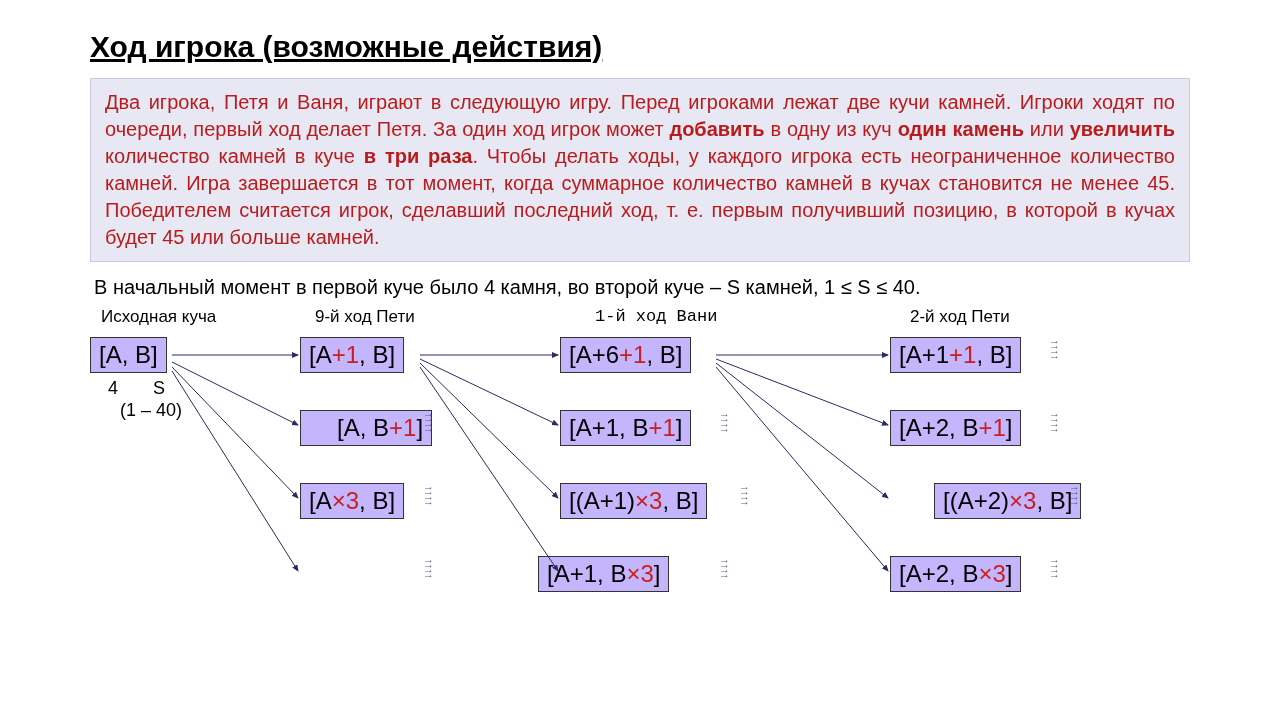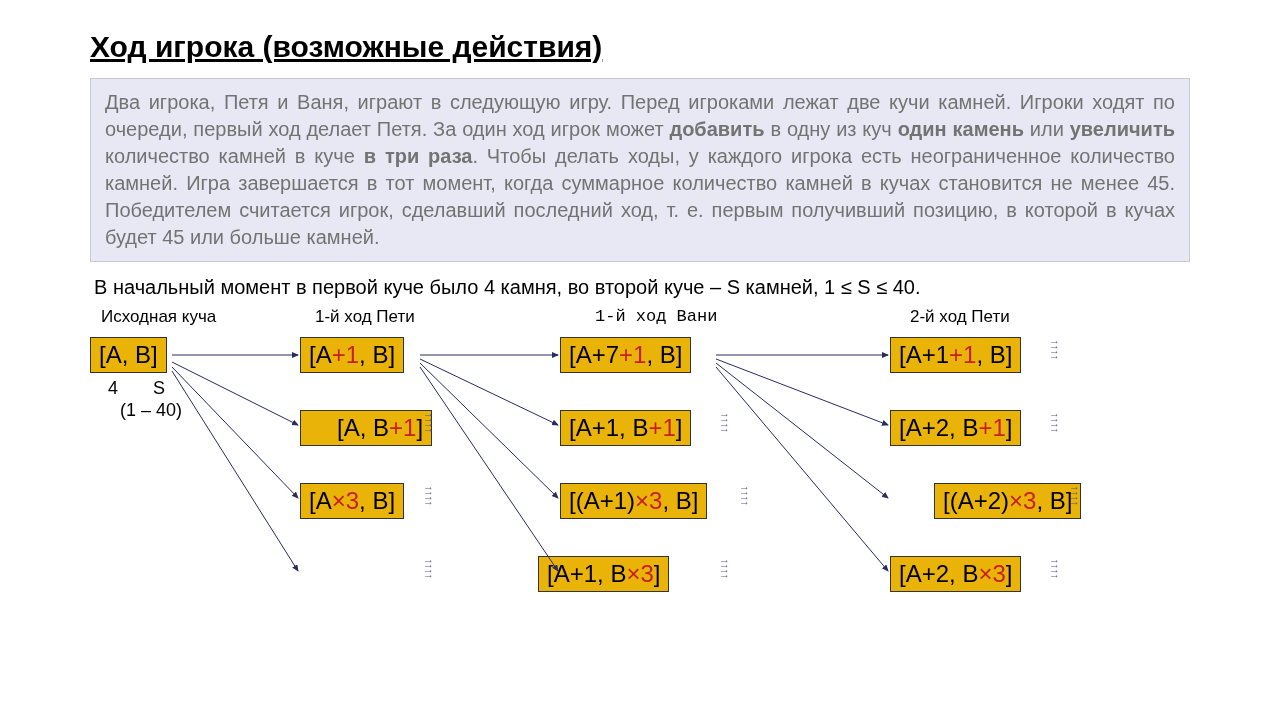--- a/index.html
+++ b/index.html
@@ -28,7 +28,7 @@
     padding: 10px 14px 10px 14px;
     font-size: 20px;
     line-height: 1.35;
-    color: #737373;
+    color: #b91c1c;
     text-align: justify;
   }
   .panel b { font-weight: bold; }

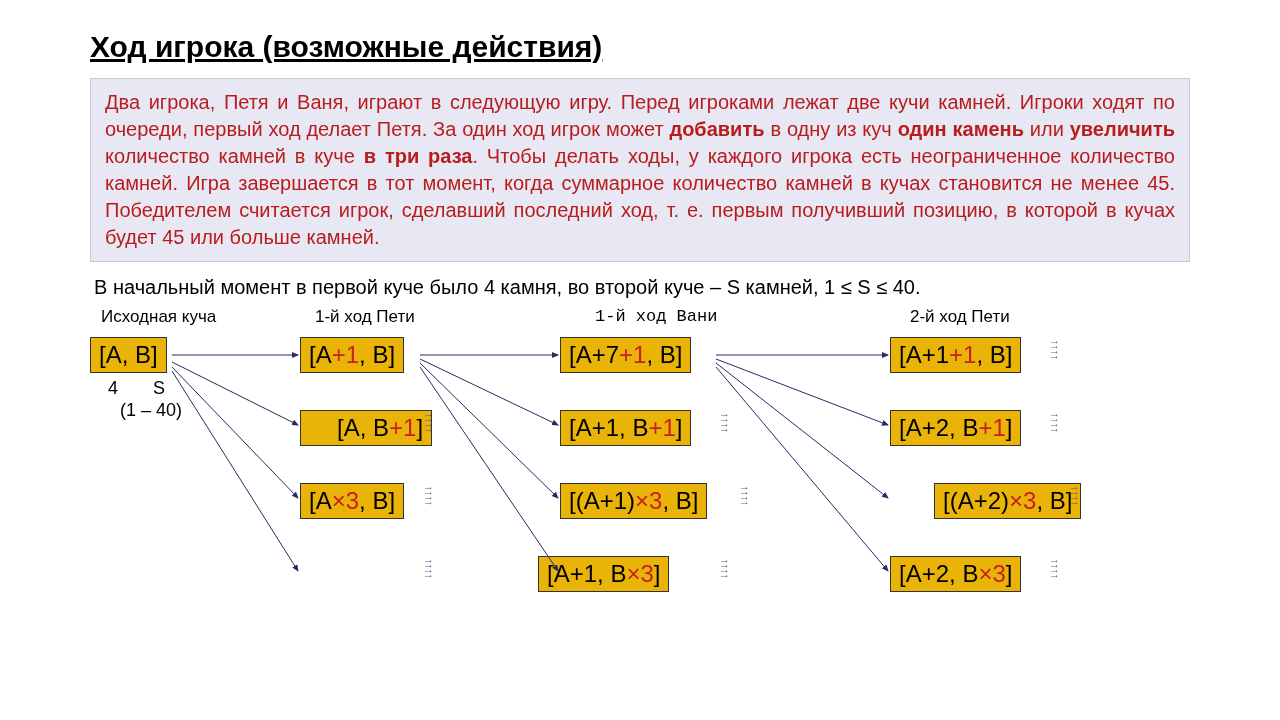--- a/index.html
+++ b/index.html
@@ -98,7 +98,7 @@
   <div class="diagram">
 
     <div class="colhead" style="left:11px;">Исходная  куча</div>
-    <div class="colhead" style="left:225px;">1-й  ход  Пети</div>
+    <div class="colhead" style="left:225px;">9-й  ход  Пети</div>
     <div class="colhead" style="left:505px;font-family:Liberation Mono, monospace;">1-й  ход  Вани</div>
     <div class="colhead" style="left:820px;">2-й  ход  Пети</div>
 

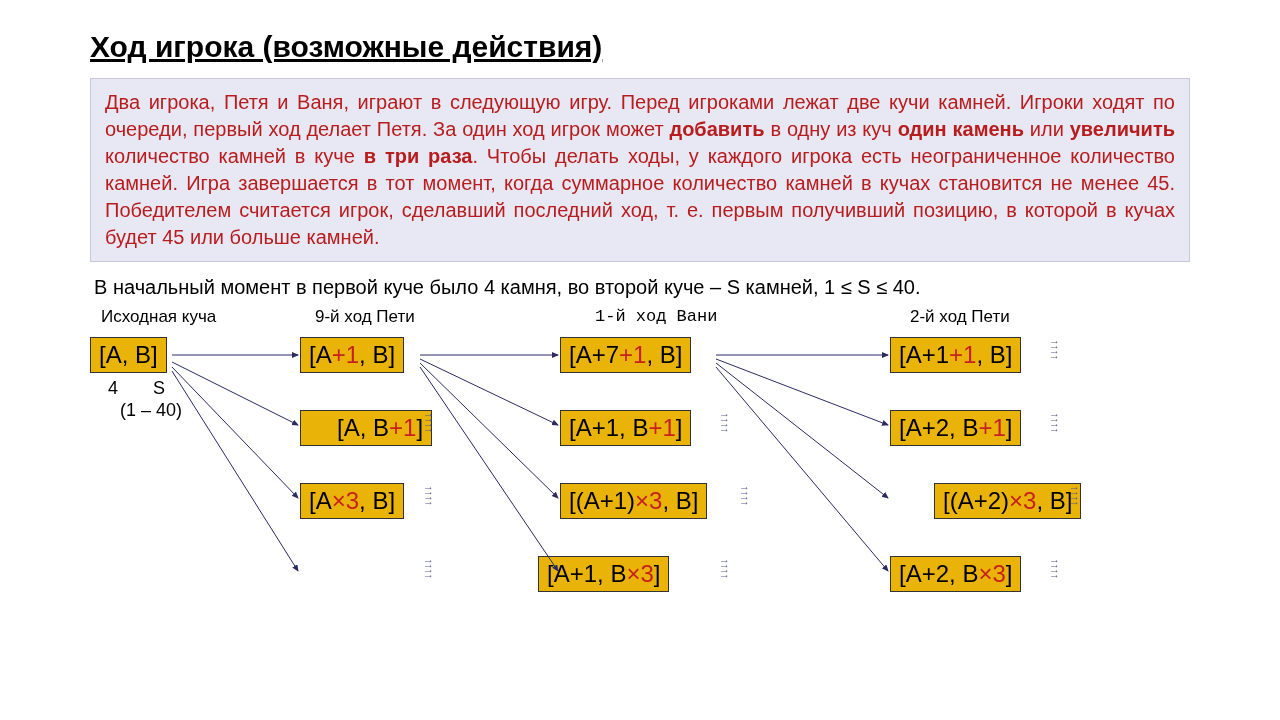--- a/index.html
+++ b/index.html
@@ -52,7 +52,7 @@
   }
   .box {
     position: absolute;
-    background: #eab308;
+    background: #c4b5fd;
     border: 1px solid #333;
     font-size: 24px;
     padding: 3px 8px 3px 8px;

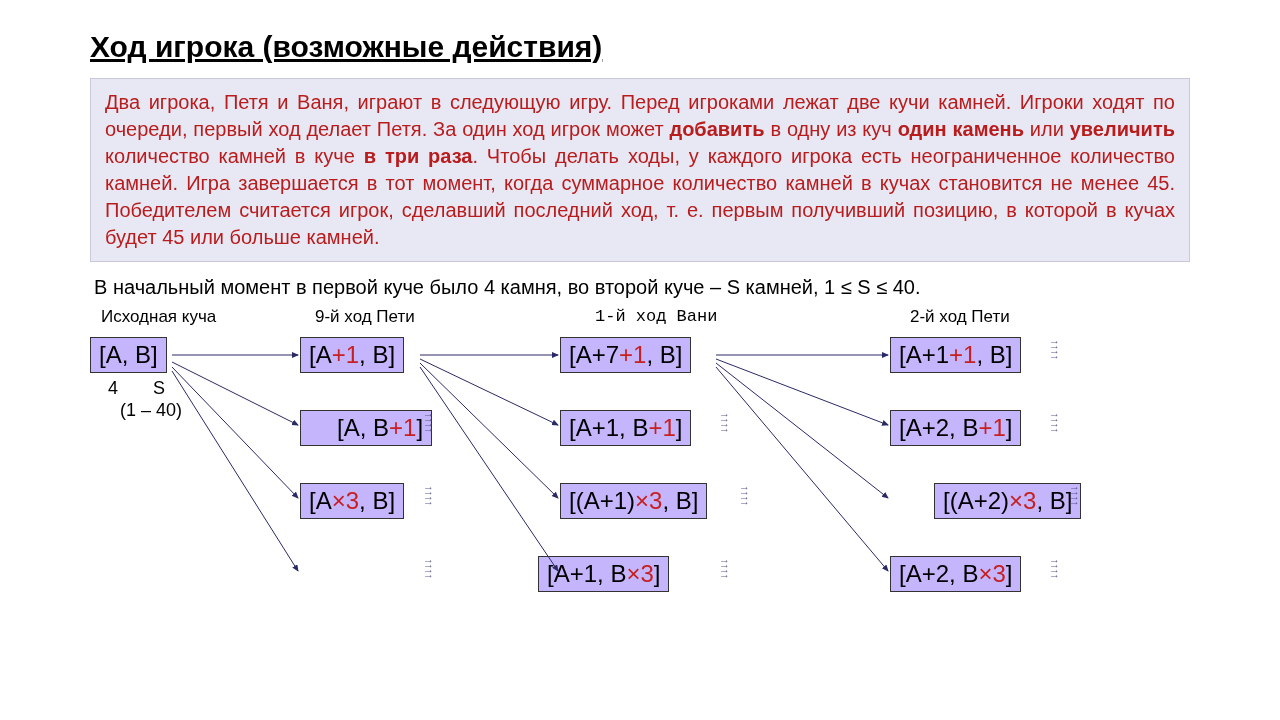--- a/index.html
+++ b/index.html
@@ -110,7 +110,7 @@
     <div class="box" style="left:210px; top:103px;padding-left:36px;"><span>[A, B</span><span class="op">+1</span><span>]</span></div>
     <div class="box" style="left:210px; top:176px;"><span>[A</span><span class="op">×3</span><span>, B]</span></div>
 
-    <div class="box" style="left:470px; top:30px;"><span>[A+7</span><span class="op">+1</span><span>, B]</span></div>
+    <div class="box" style="left:470px; top:30px;"><span>[A+6</span><span class="op">+1</span><span>, B]</span></div>
     <div class="box" style="left:470px; top:103px;"><span>[A+1, B</span><span class="op">+1</span><span>]</span></div>
     <div class="box" style="left:470px; top:176px;"><span>[(A+1)</span><span class="op">×3</span><span>, B]</span></div>
     <div class="box" style="left:448px; top:249px;"><span>[A+1, B</span><span class="op">×3</span><span>]</span></div>

